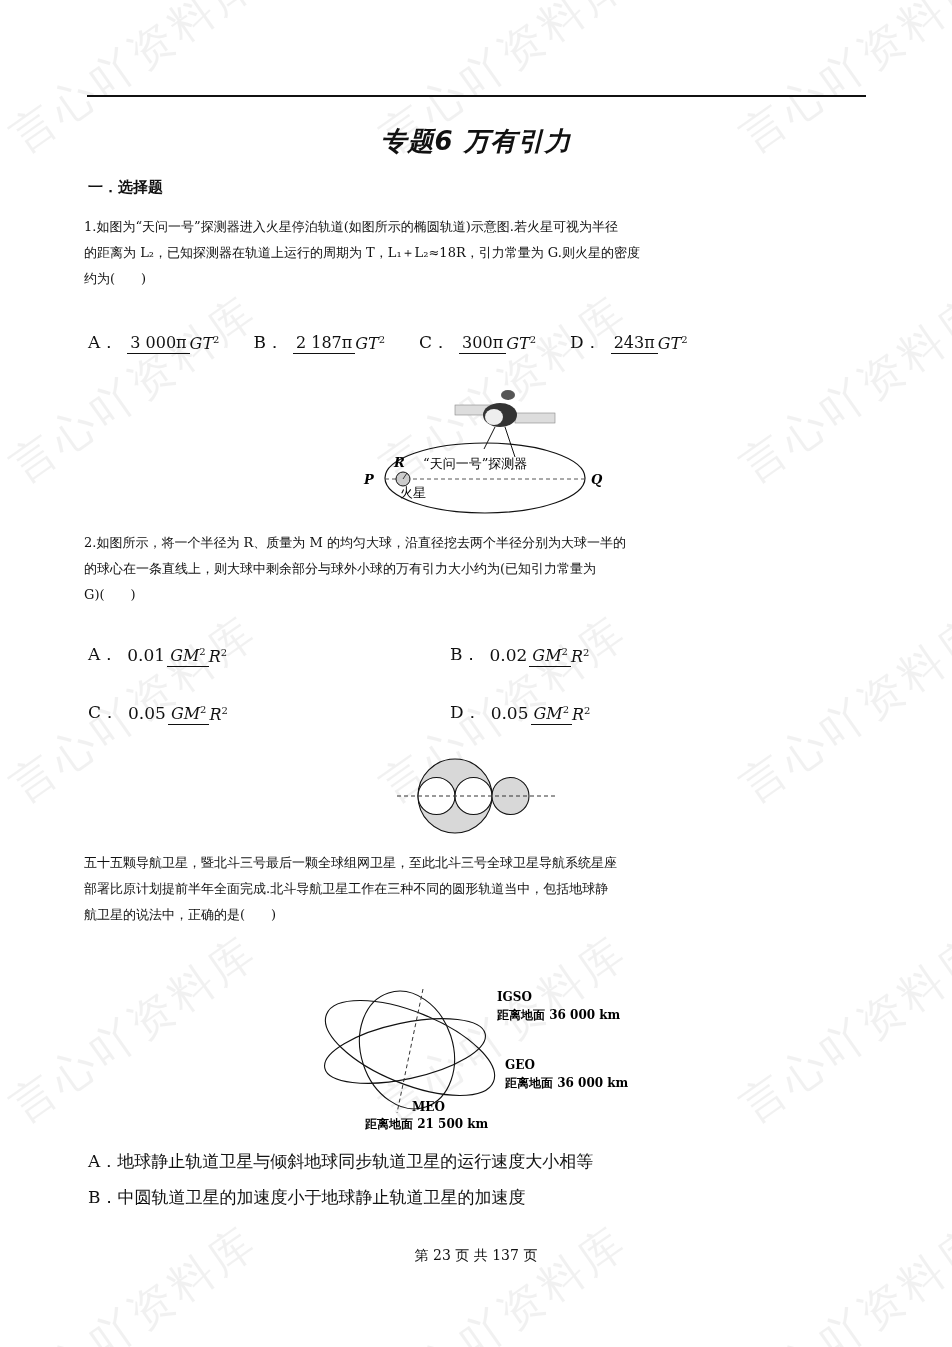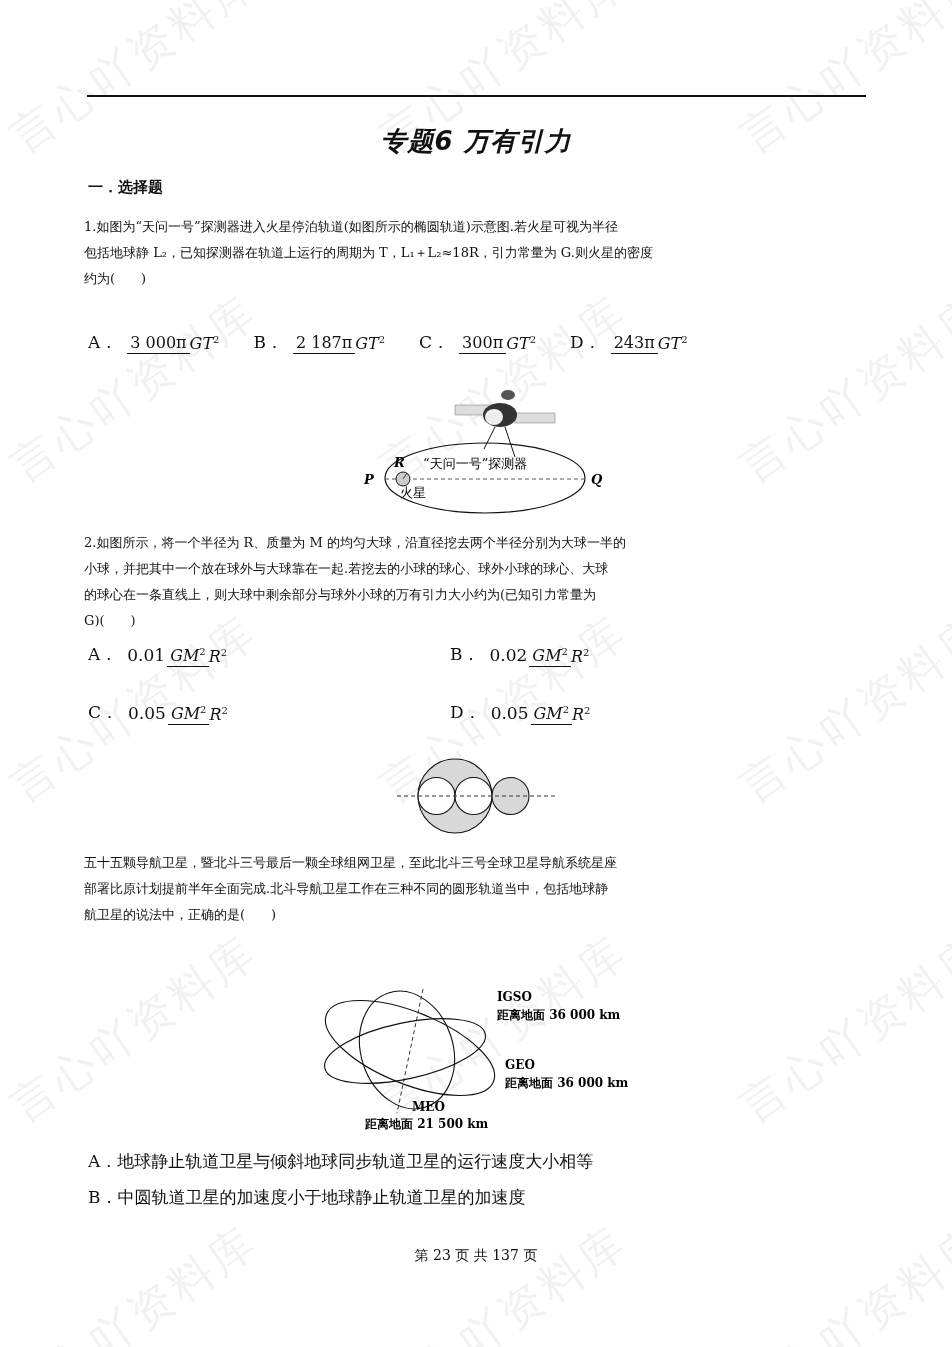--- a/index.html
+++ b/index.html
@@ -55,7 +55,7 @@
 
   <div class="para" style="top:214px;">
     <div>1.如图为“天问一号”探测器进入火星停泊轨道(如图所示的椭圆轨道)示意图.若火星可视为半径</div>
-    <div>包括地球静 L₂，已知探测器在轨道上运行的周期为 T，L₁＋L₂≈18R，引力常量为 G.则火星的密度</div>
+    <div>的距离为 L₂，已知探测器在轨道上运行的周期为 T，L₁＋L₂≈18R，引力常量为 G.则火星的密度</div>
     <div>约为(　　)</div>
   </div>
 

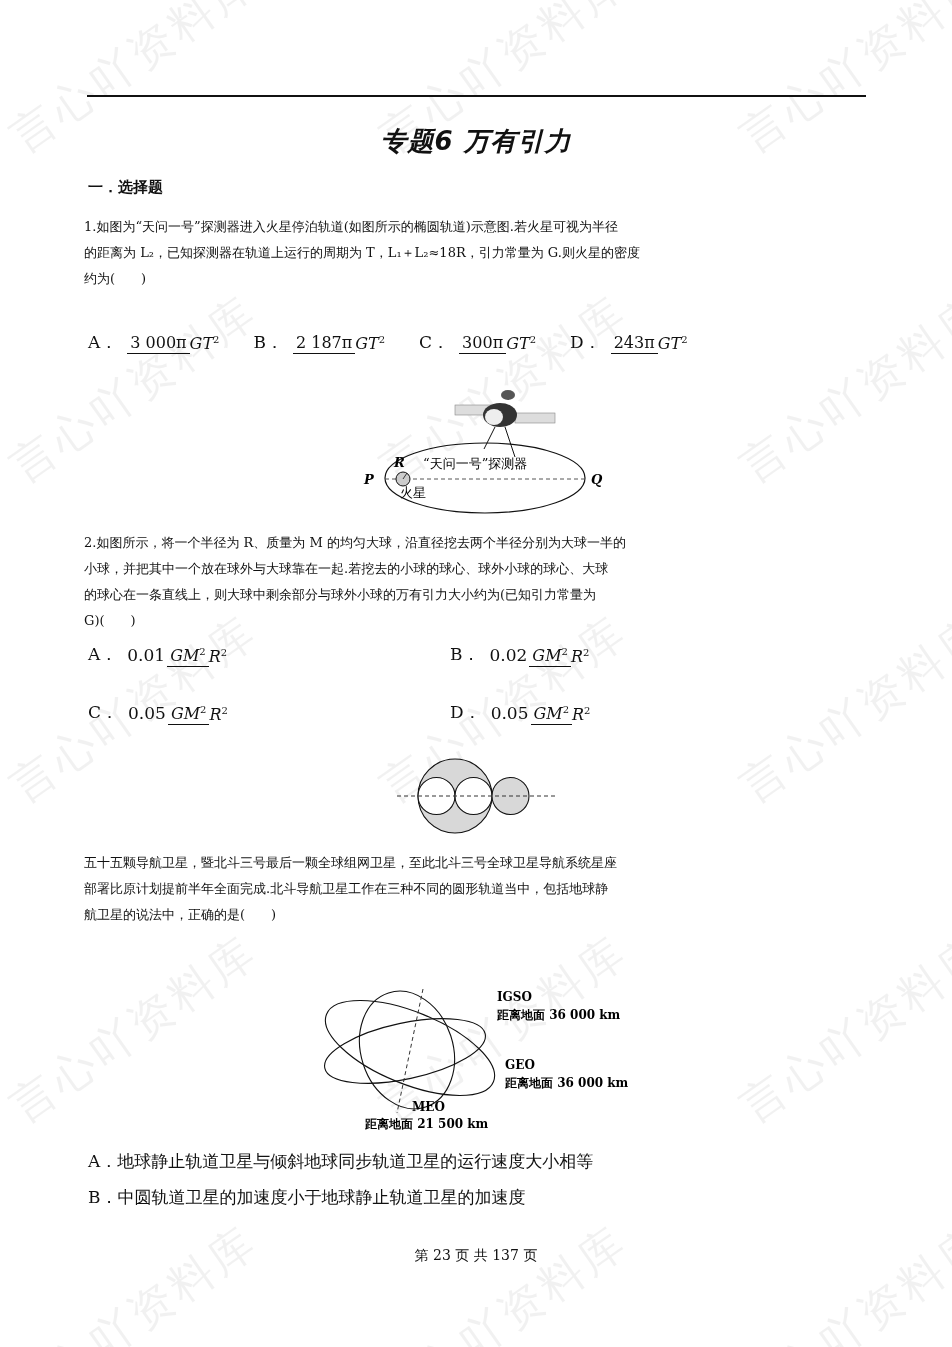--- a/index.html
+++ b/index.html
@@ -114,7 +114,6 @@
 
   <div class="para" style="top:530px;">
     <div>2.如图所示，将一个半径为 R、质量为 M 的均匀大球，沿直径挖去两个半径分别为大球一半的</div>
-    <div>小球，并把其中一个放在球外与大球靠在一起.若挖去的小球的球心、球外小球的球心、大球</div>
     <div>的球心在一条直线上，则大球中剩余部分与球外小球的万有引力大小约为(已知引力常量为</div>
     <div>G)(　　)</div>
   </div>

